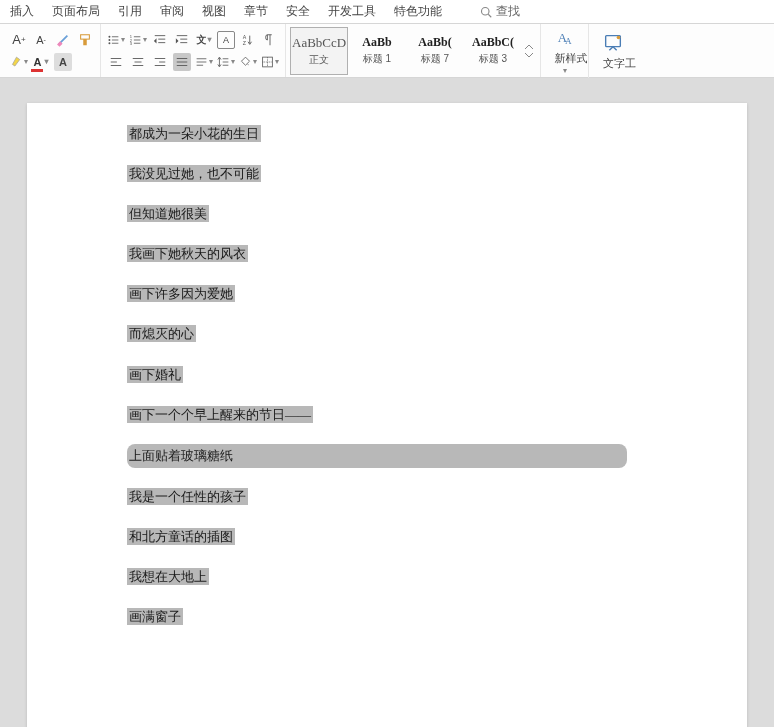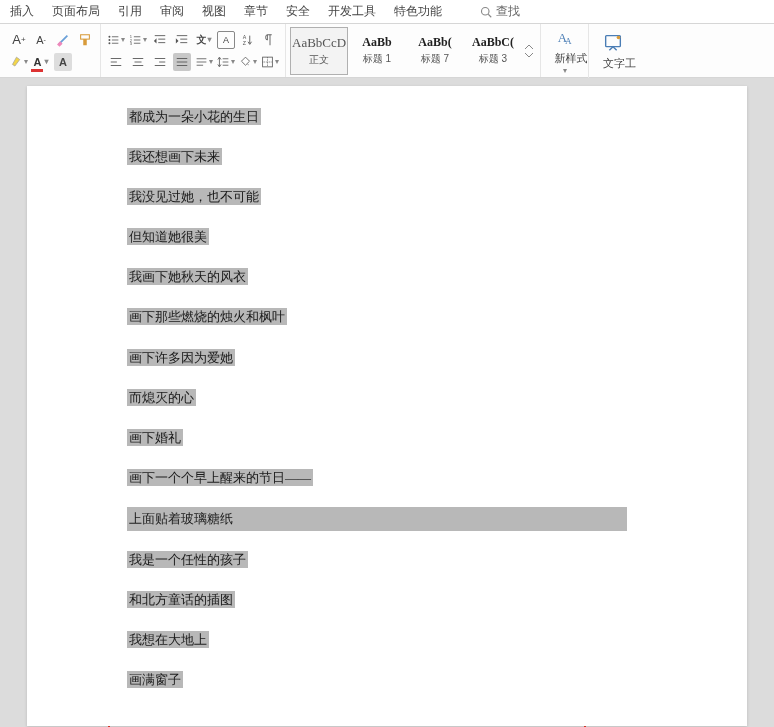--- a/index.html
+++ b/index.html
@@ -115,7 +115,7 @@
     height: 649px;
     overflow: hidden;
     position: relative;
-    padding-top: 4px;
+    padding-top: 21px;
   }
   .page {
     margin: 4px auto 0 auto;

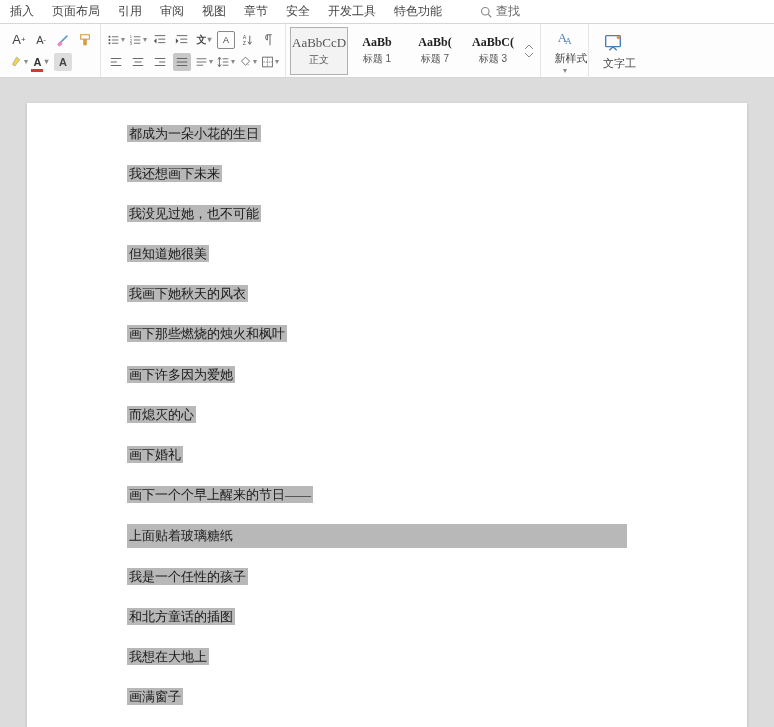--- a/index.html
+++ b/index.html
@@ -392,7 +392,6 @@
   <div class="page">
     <div class="lines" id="lines">
         <div class="line"><span class="hl">都成为一朵小花的生日</span></div>
-        <div class="line"><span class="hl">我还想画下未来</span></div>
         <div class="line"><span class="hl">我没见过她，也不可能</span></div>
         <div class="line"><span class="hl">但知道她很美</span></div>
         <div class="line"><span class="hl">我画下她秋天的风衣</span></div>

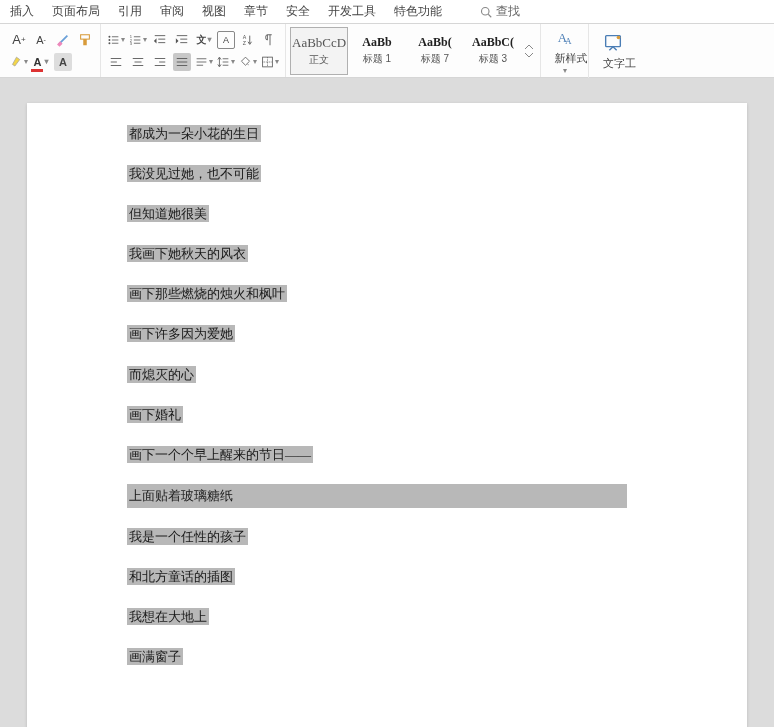--- a/index.html
+++ b/index.html
@@ -395,7 +395,6 @@
         <div class="line"><span class="hl">我没见过她，也不可能</span></div>
         <div class="line"><span class="hl">但知道她很美</span></div>
         <div class="line"><span class="hl">我画下她秋天的风衣</span></div>
-        <div class="line"><span class="hl">画下那些燃烧的烛火和枫叶</span></div>
         <div class="line"><span class="hl">画下许多因为爱她</span></div>
         <div class="line"><span class="hl">而熄灭的心</span></div>
         <div class="line"><span class="hl">画下婚礼</span></div>

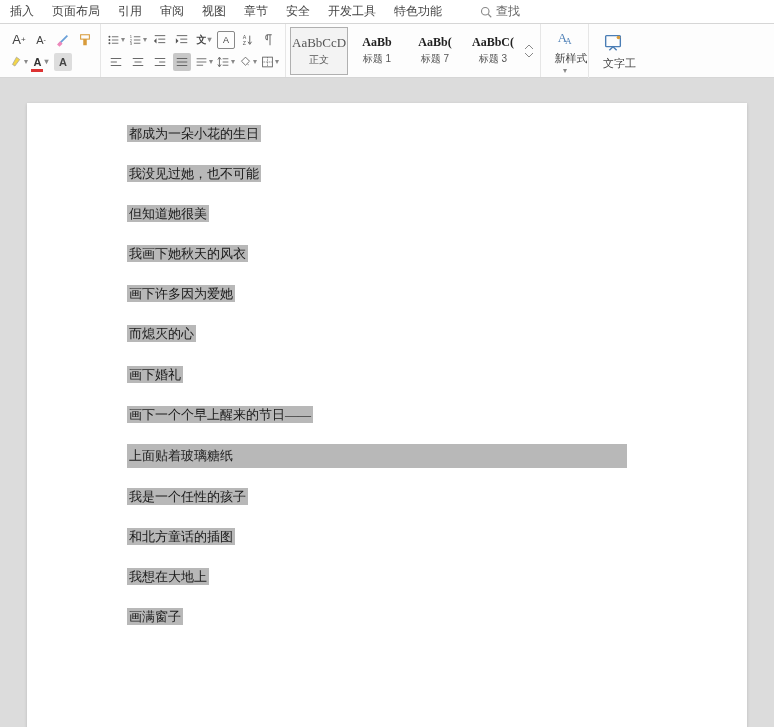--- a/index.html
+++ b/index.html
@@ -154,6 +154,7 @@
   .page .line.wide .hl {
     display: inline-block;
     min-width: 500px;
+    border-radius: 8px;
   }
   .arrow {
     position: absolute;

